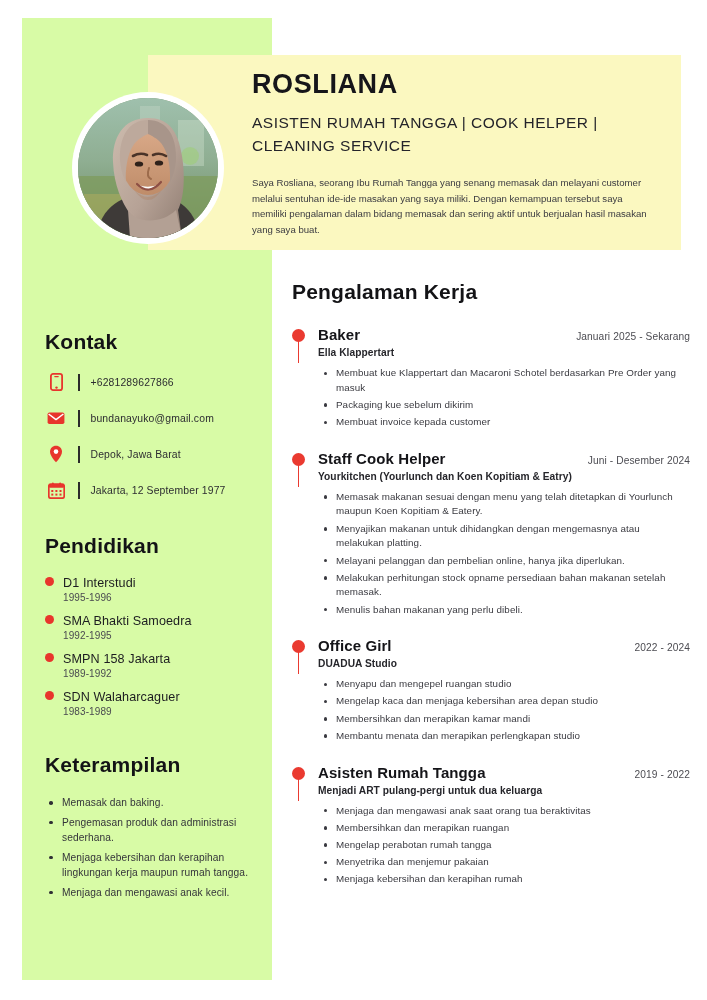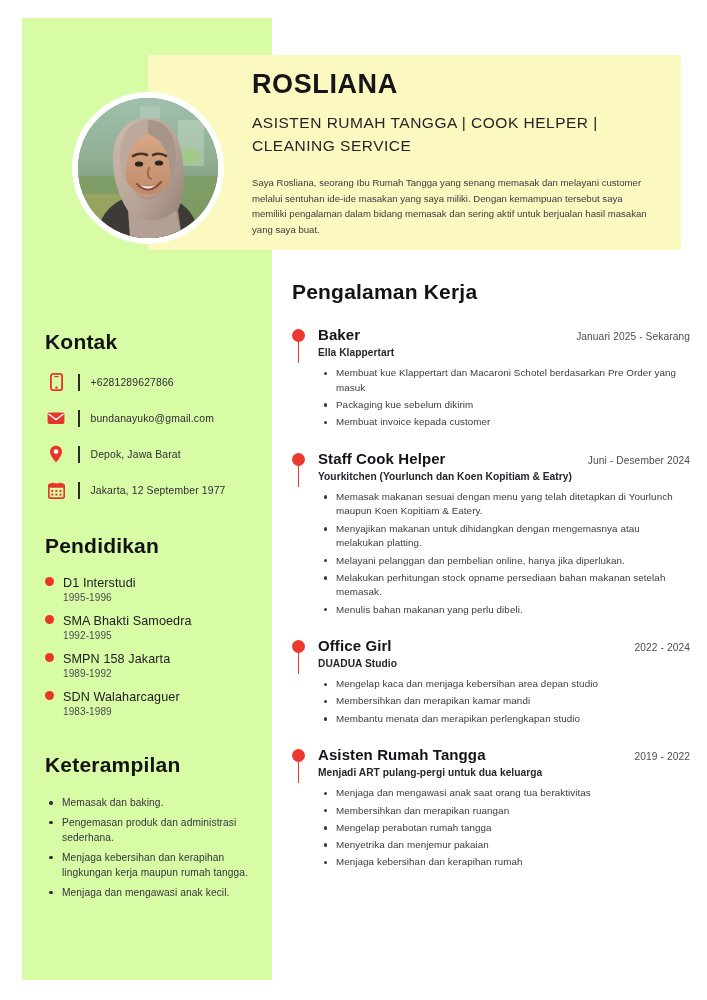--- a/index.html
+++ b/index.html
@@ -475,6 +475,7 @@
     </div>
     <div class="exp-company">DUADUA Studio</div>
     <ul class="exp-bullets">
+      <li>Menyapu dan mengepel ruangan studio</li>
       <li>Mengelap kaca dan menjaga kebersihan area depan studio</li>
       <li>Membersihkan dan merapikan kamar mandi</li>
       <li>Membantu menata dan merapikan perlengkapan studio</li>

